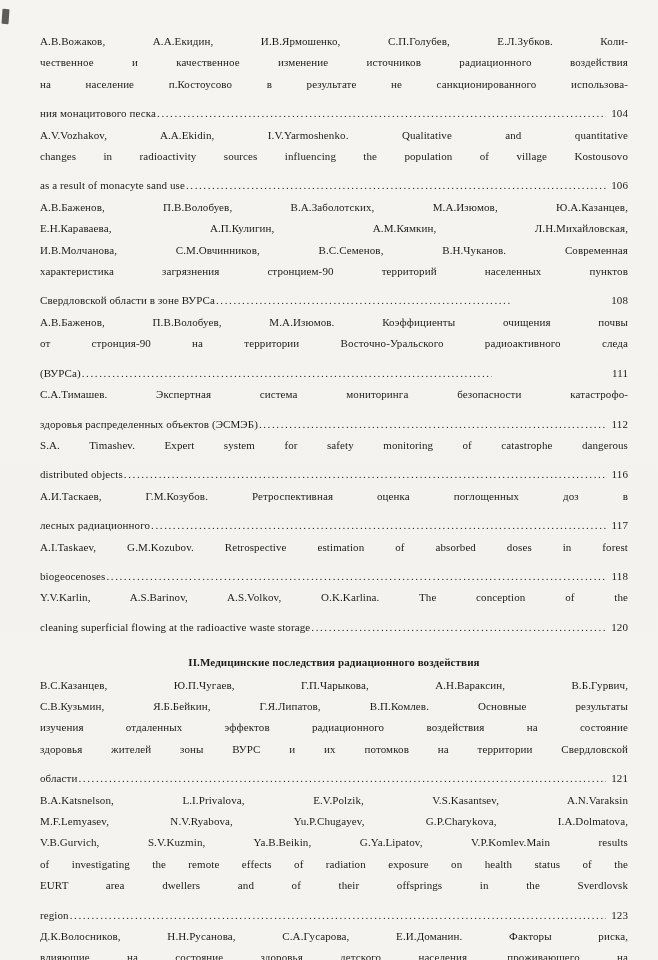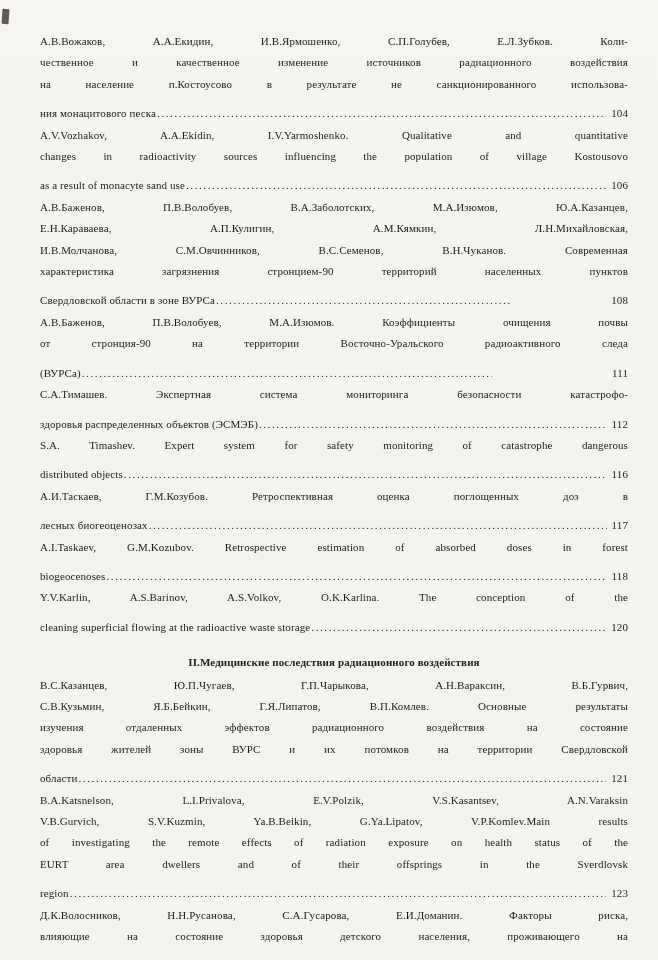--- a/index.html
+++ b/index.html
@@ -145,7 +145,7 @@
       <div class="entry">
         <div class="line">А.И.Таскаев, Г.М.Козубов. Ретроспективная оценка поглощенных доз в</div>
         <div class="lastline">
-          <span class="tail">лесных биогеоценозах</span>
+          <span class="tail">лесных радиационного</span>
           <span class="leader"></span>
           <span class="pagenum">117</span>
         </div>

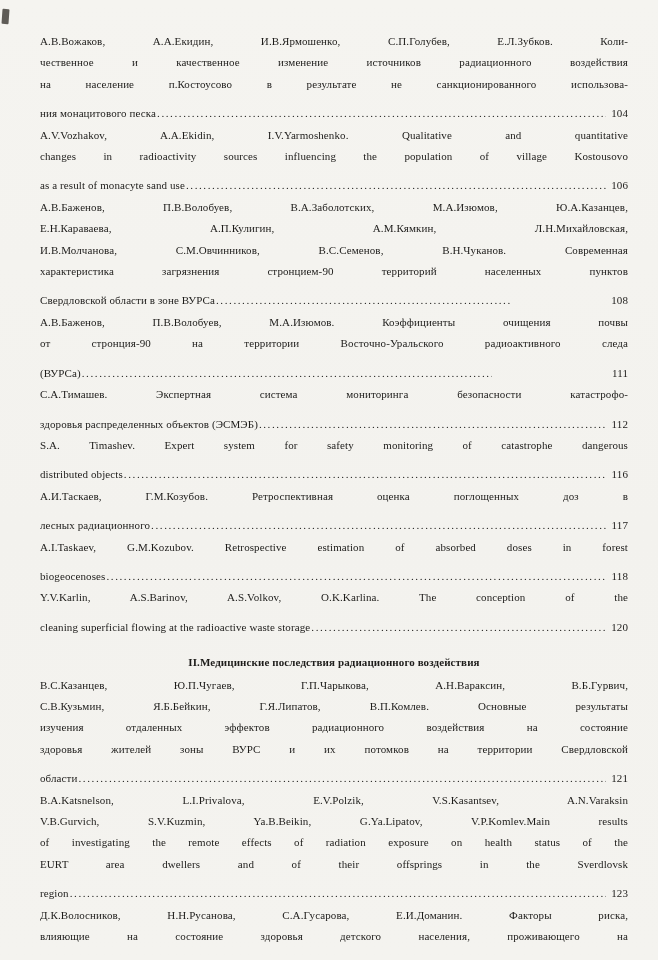--- a/index.html
+++ b/index.html
@@ -180,6 +180,7 @@
       </div>
       <div class="entry">
         <div class="line">B.A.Katsnelson, L.I.Privalova, E.V.Polzik, V.S.Kasantsev, A.N.Varaksin</div>
+        <div class="line">M.F.Lemyasev, N.V.Ryabova, Yu.P.Chugayev, G.P.Charykova, I.A.Dolmatova,</div>
         <div class="line">V.B.Gurvich, S.V.Kuzmin, Ya.B.Beikin, G.Ya.Lipatov, V.P.Komlev.Main results</div>
         <div class="line">of investigating the remote effects of radiation exposure on health status of the</div>
         <div class="line">EURT area dwellers and of their offsprings in the Sverdlovsk</div>

